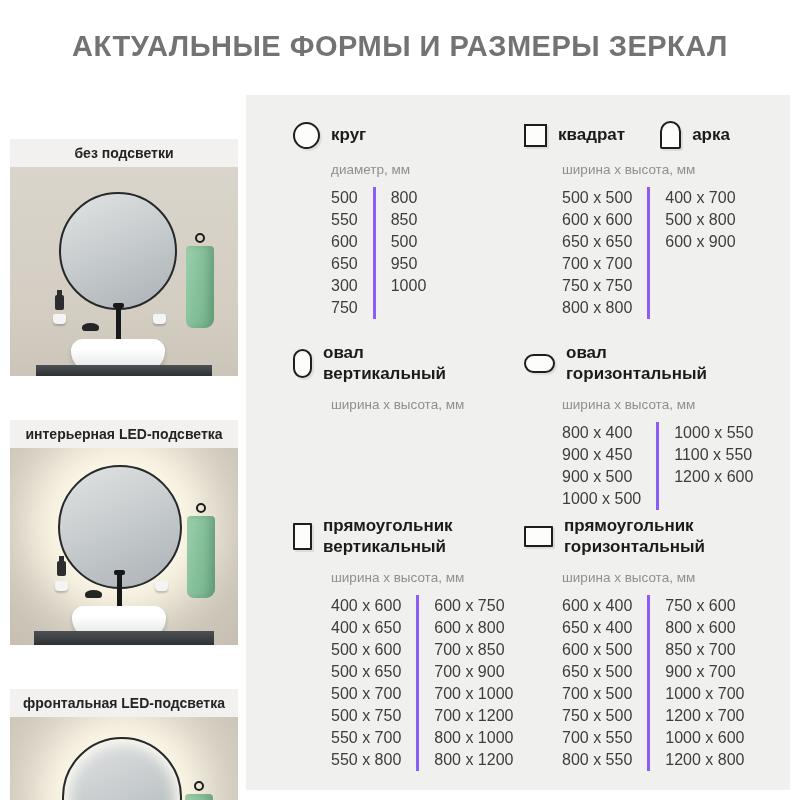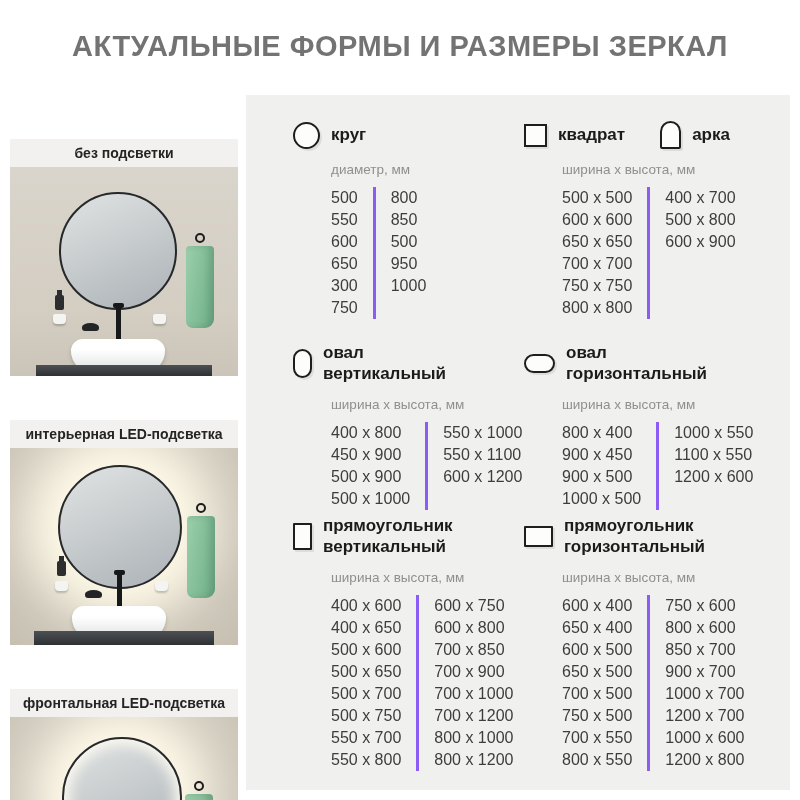--- a/index.html
+++ b/index.html
@@ -247,19 +247,6 @@
 вертикальный</div>
     </div>
     <div class="sec-sub">ширина x высота, мм</div>
-    <div class="vals">
-      <div class="vcol c1">
-          <div class="size-row">400 x 800</div>
-          <div class="size-row">450 x 900</div>
-          <div class="size-row">500 x 900</div>
-          <div class="size-row">500 x 1000</div>
-        </div>
-      <div class="vcol c2">
-          <div class="size-row">550 x 1000</div>
-          <div class="size-row">550 x 1100</div>
-          <div class="size-row">600 x 1200</div>
-        </div>
-    </div>
   </div>
 
   <div class="section s4">

